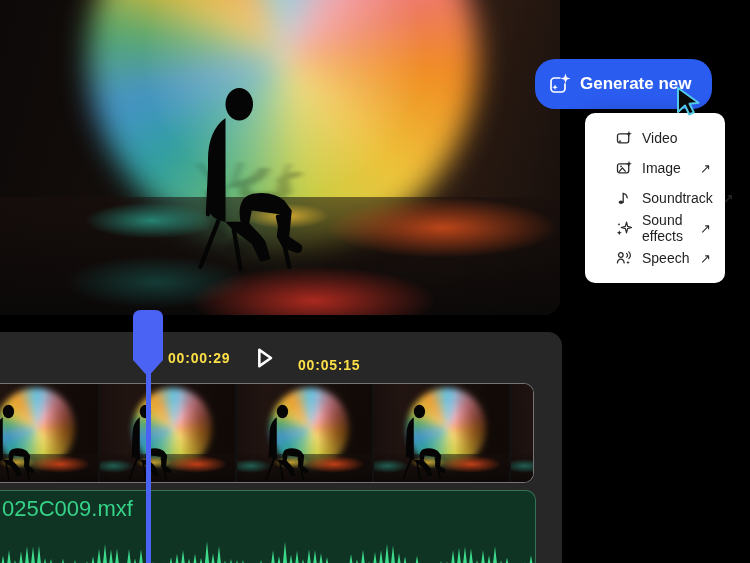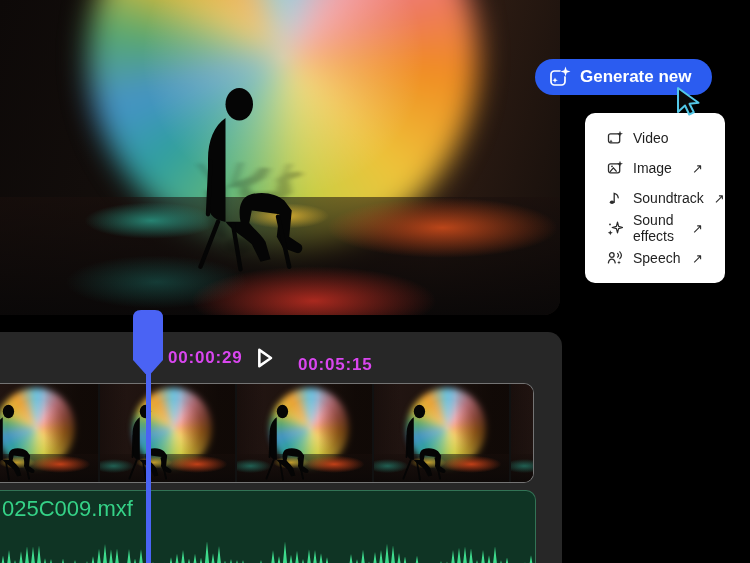--- a/index.html
+++ b/index.html
@@ -31,7 +31,7 @@
        transform:scaleY(-.5);transform-origin:top;opacity:.22;filter:blur(3px);}
 
   
-  .gen-btn{position:absolute;left:535px;top:59px;height:36px;padding:0 20px 0 14px;
+  .gen-btn{position:absolute;left:535px;top:59px;height:50px;padding:0 20px 0 14px;
        display:flex;align-items:center;gap:9px;border:none;cursor:pointer;
        background:#2B5CF0;border-radius:20px;color:#fff;font-weight:bold;font-size:17px;
        font-family:"Liberation Sans",sans-serif;}

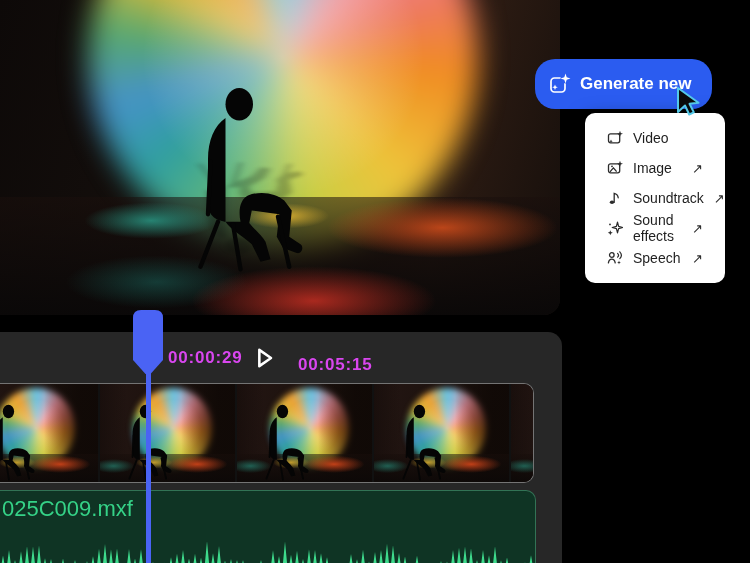--- a/index.html
+++ b/index.html
@@ -42,7 +42,7 @@
   
   .menu{position:absolute;left:585px;top:113px;width:140px;border-radius:10px;background:#fff;
         box-shadow:0 6px 20px rgba(0,0,0,.55);padding:10px 0;z-index:5;}
-  .menu-item{display:flex;align-items:center;height:30px;padding:0 22px;gap:10px;cursor:pointer;}
+  .menu-item{display:flex;align-items:center;height:30px;padding:0 14px;gap:10px;cursor:pointer;margin-left:17px;}
   .menu-item svg{flex:0 0 16px;}
   .menu-label{font-size:14px;color:#1f1f1f;}
   .menu-arrow{margin-left:auto;font-size:13px;color:#2b2b2b;line-height:1;}

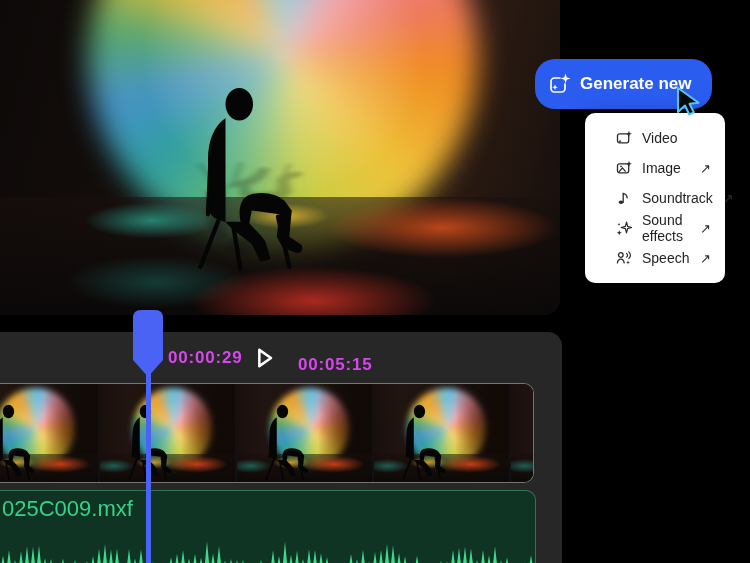--- a/index.html
+++ b/index.html
@@ -51,7 +51,7 @@
   .timeline{position:absolute;left:0;top:332px;width:562px;height:231px;background:#272727;
         border-radius:0 14px 0 0;overflow:hidden;}
   .tc-row{position:absolute;left:0;top:0;width:100%;height:51px;display:flex;align-items:center;}
-  .tc{color:#d946ef;font-weight:bold;font-size:17px;letter-spacing:.8px;}
+  .tc{color:#fde047;font-weight:bold;font-size:14px;letter-spacing:.8px;}
   .tc-current{position:absolute;left:168px;}
   .play-btn{position:absolute;left:250px;top:12px;width:28px;height:28px;background:none;border:none;
         padding:0;cursor:pointer;}

